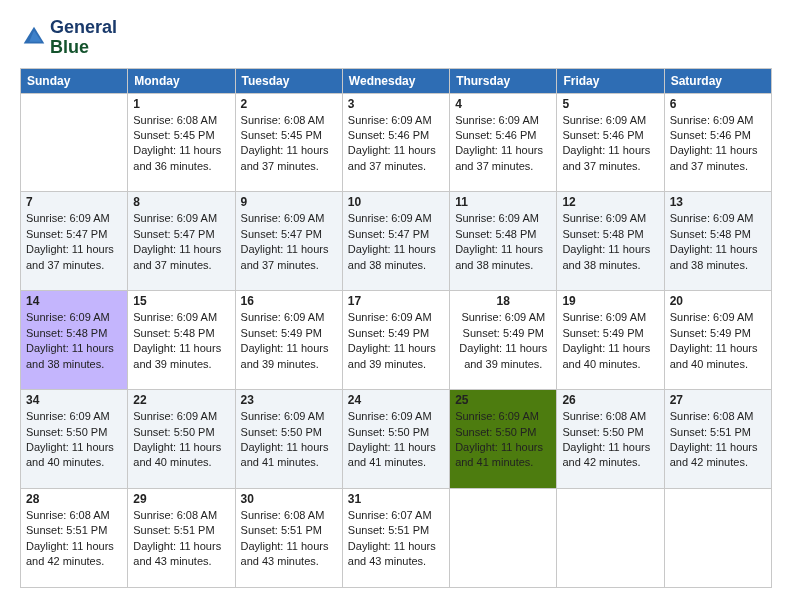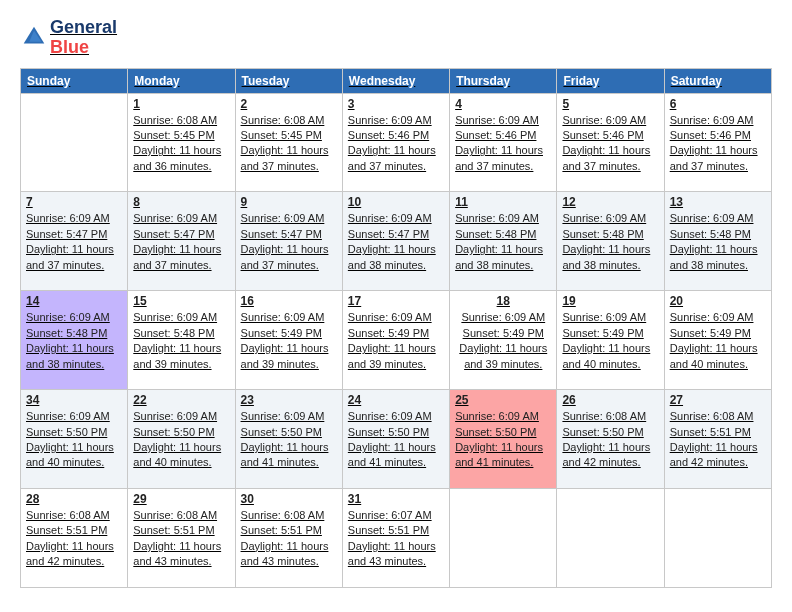--- a/index.html
+++ b/index.html
@@ -16,7 +16,6 @@
       padding: 18px 20px 24px 20px;
       display: flex;
       flex-direction: column;
-      text-decoration: underline;
     }
     .header {
       display: flex;

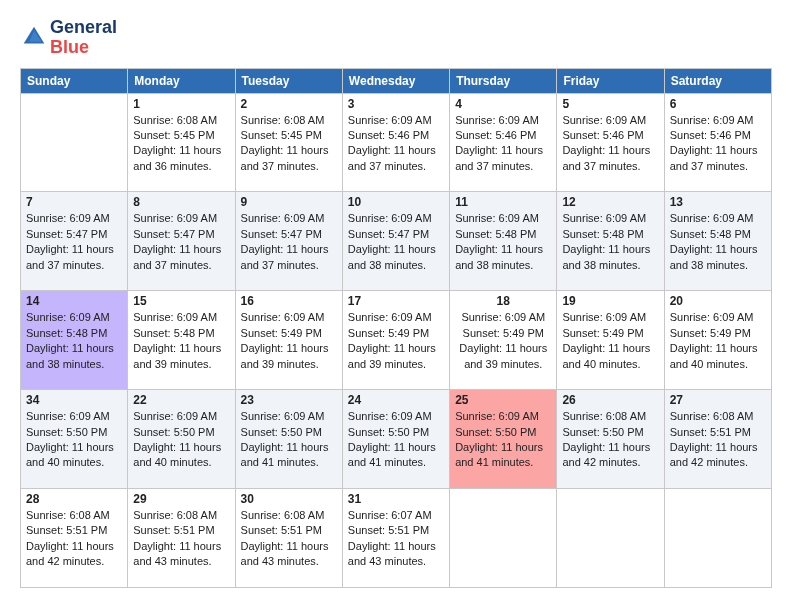--- a/index.html
+++ b/index.html
@@ -34,7 +34,7 @@
       line-height: 1.1;
     }
     .logo-text span {
-      color: #ef4444;
+      color: #14532d;
     }
     .logo-icon {
       width: 28px;

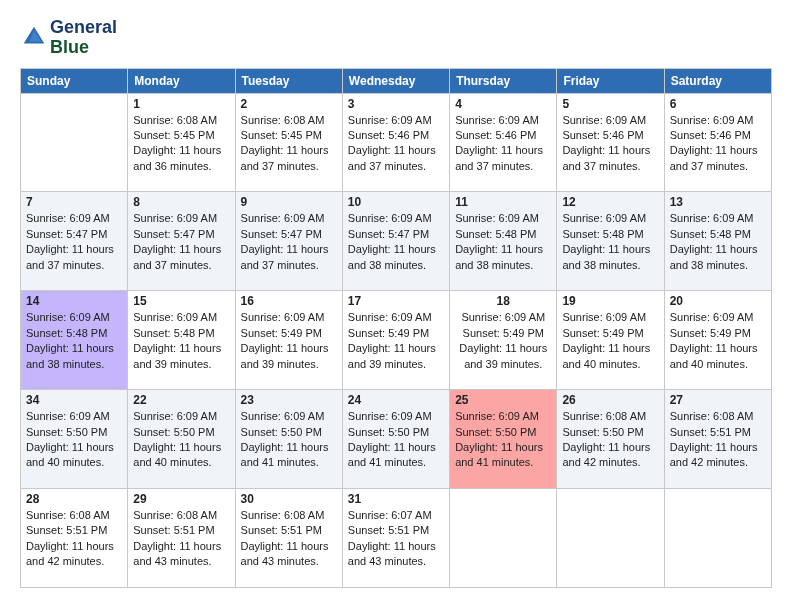--- a/index.html
+++ b/index.html
@@ -238,7 +238,7 @@
             <span class="day-num">24</span>
             <div class="cell-text">Sunrise: 6:09 AM<br>Sunset: 5:50 PM<br>Daylight: 11 hours<br>and 41 minutes.</div>
           </td>
-          <td style="background: #fca5a5;">
+          <td style="background: #4d7c0f;">
             <span class="day-num">25</span>
             <div class="cell-text">Sunrise: 6:09 AM<br>Sunset: 5:50 PM<br>Daylight: 11 hours<br>and 41 minutes.</div>
           </td>

